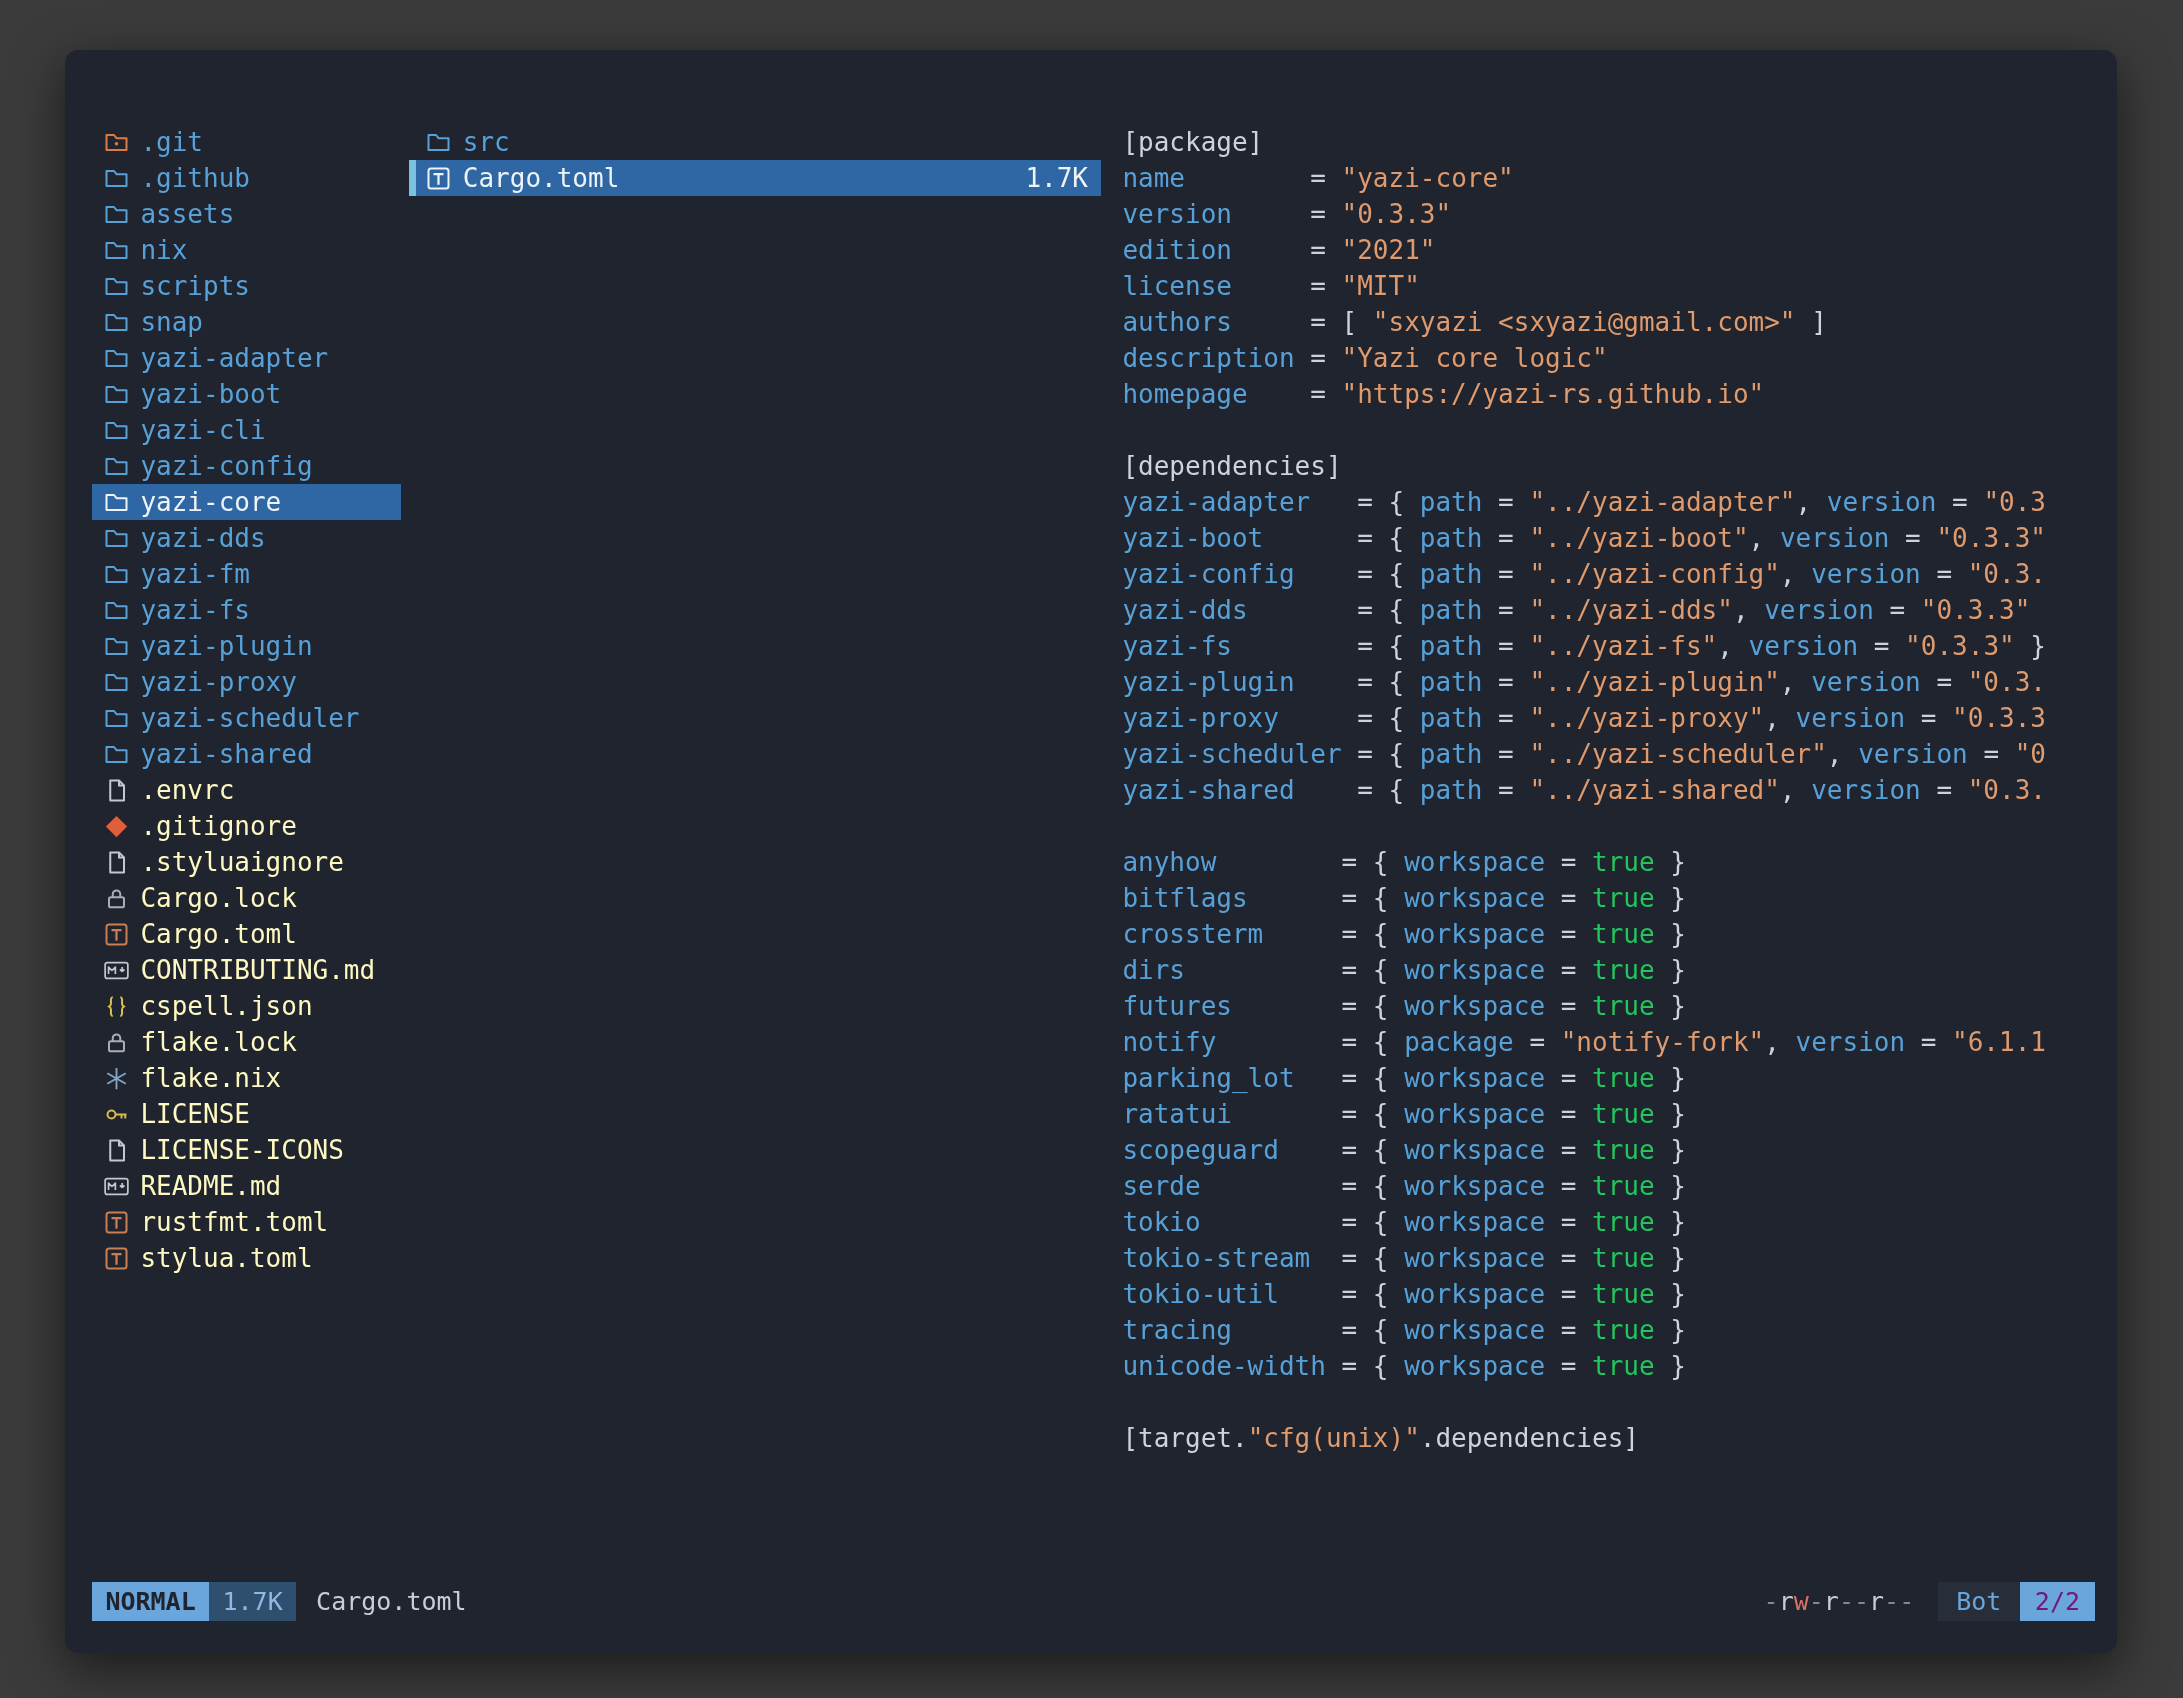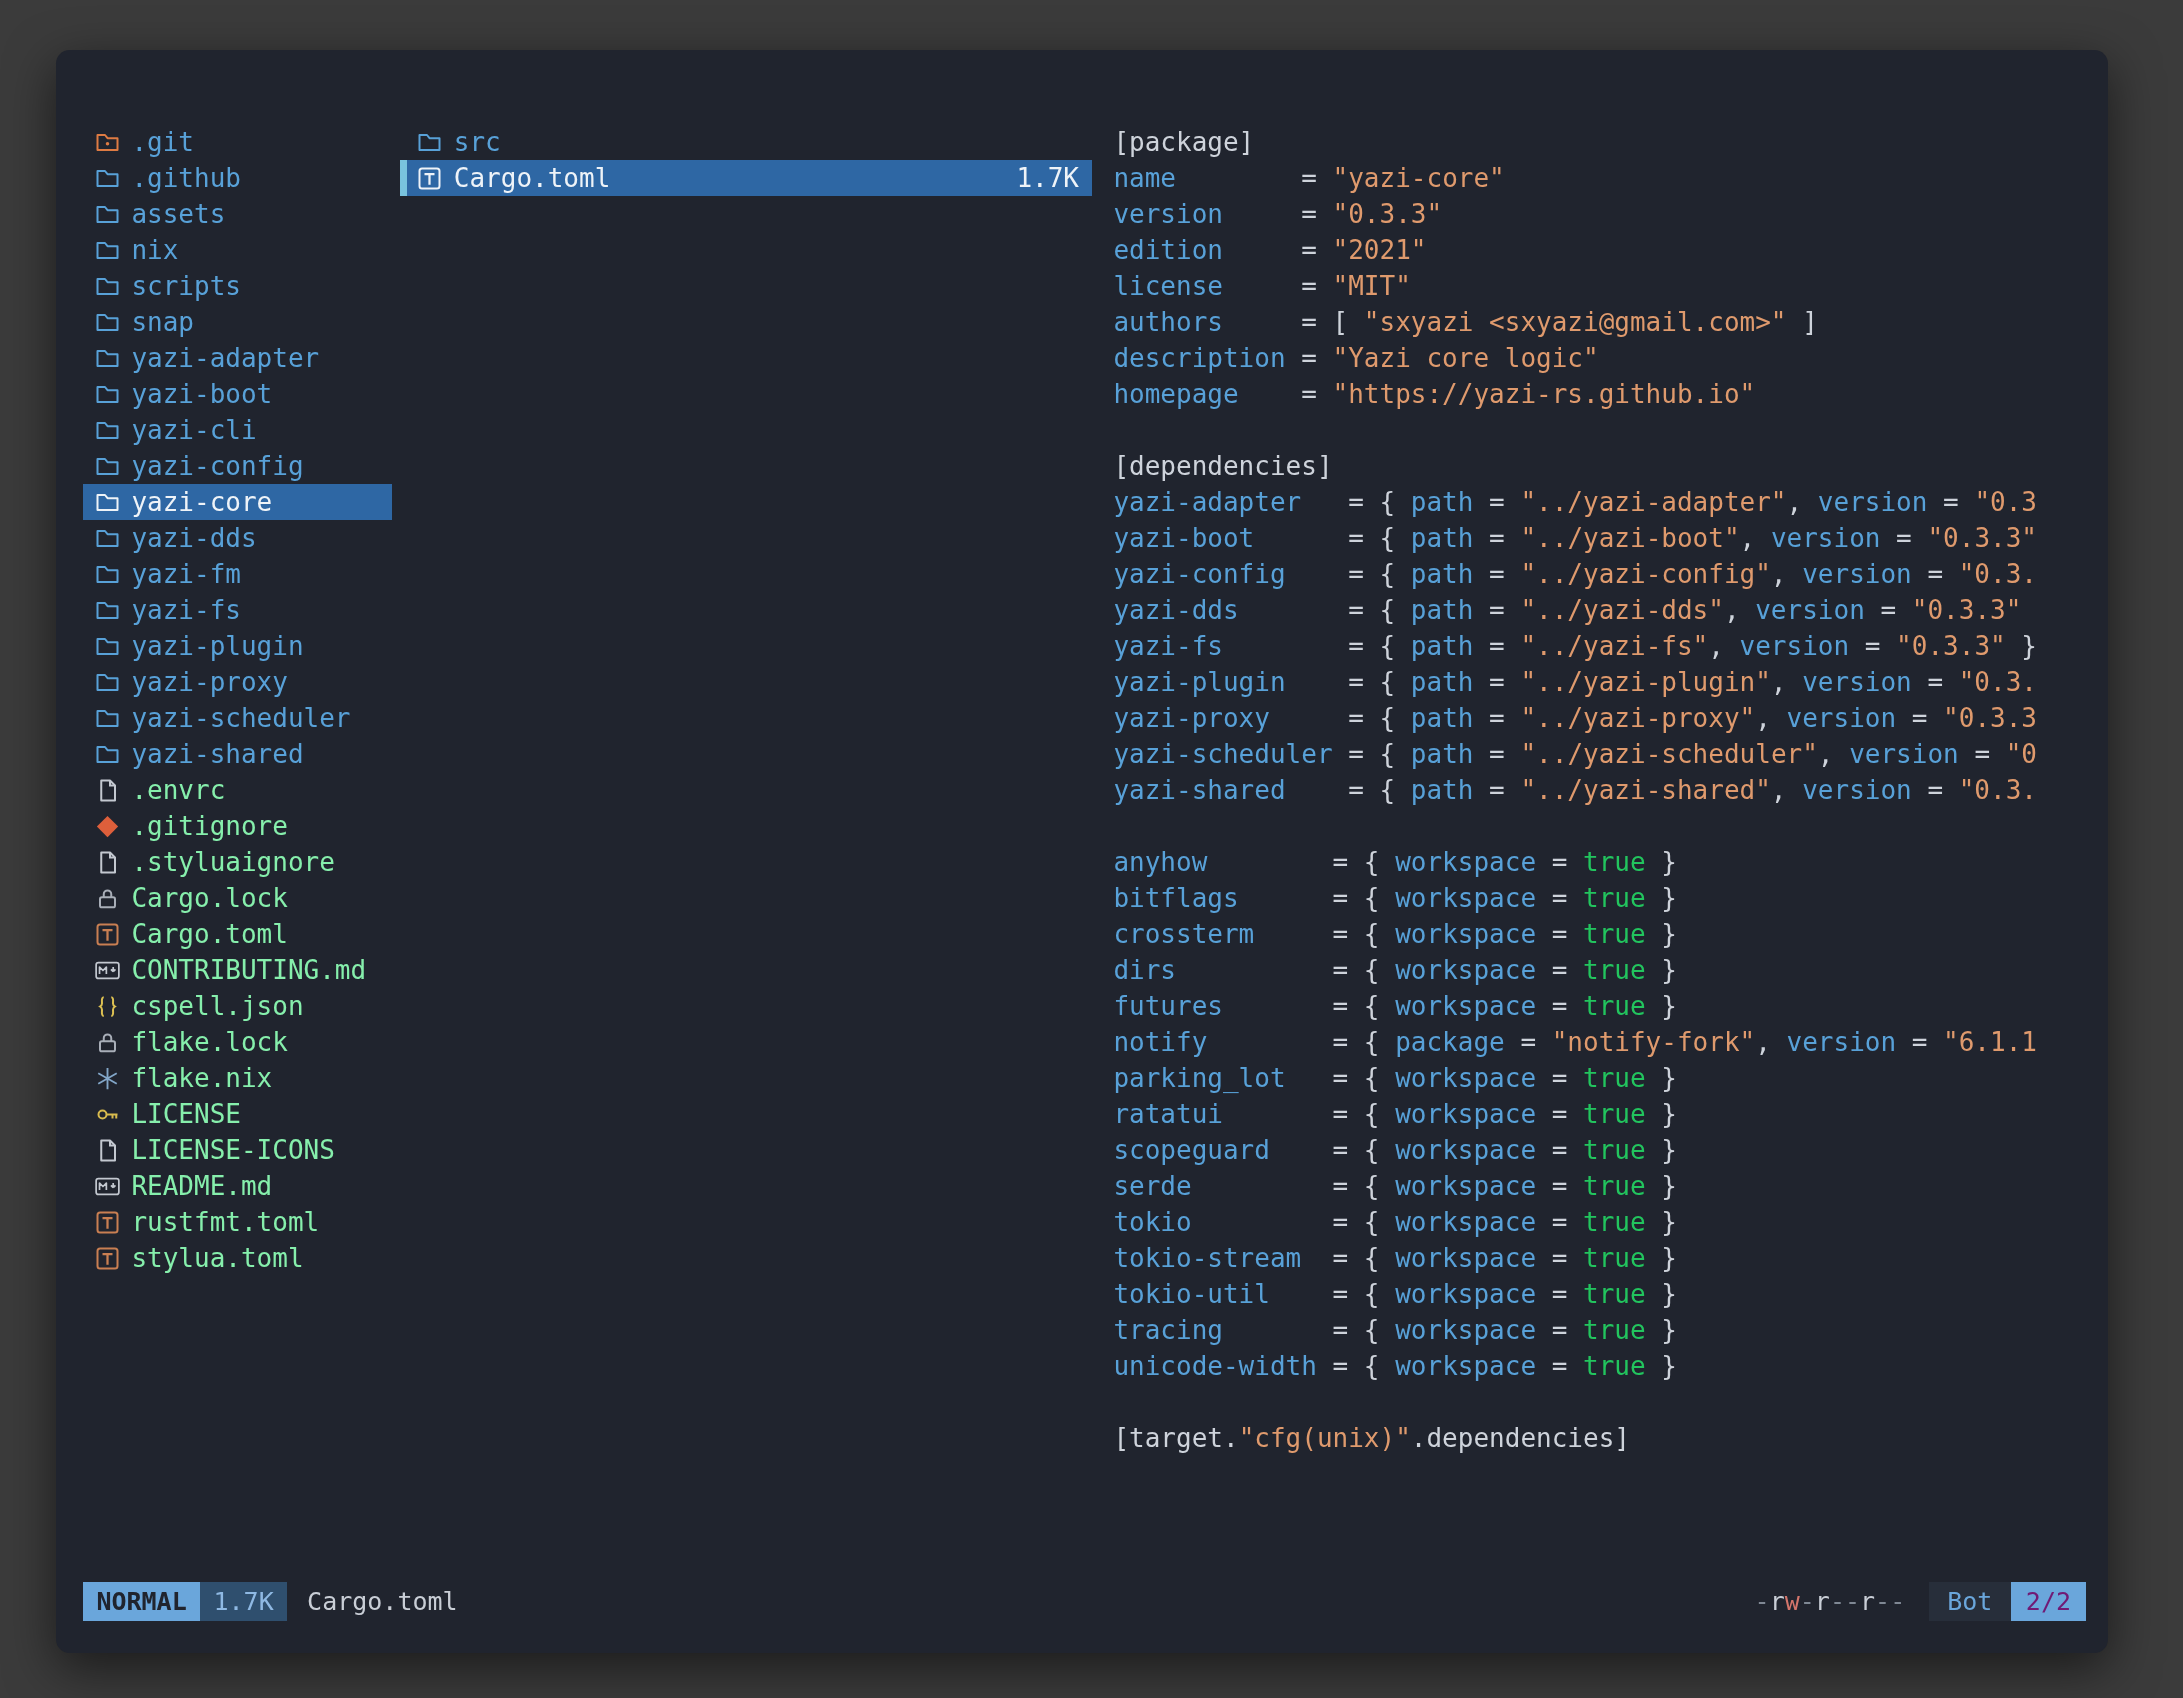--- a/index.html
+++ b/index.html
@@ -9,7 +9,7 @@
   .desktop { position:relative; width:2183px; height:1698px; background:#3b3b3b; overflow:hidden; }
 
   .window {
-    position:absolute; left:56px; top:50px; width:2052px; height:1603px;
+    position:absolute; left:65px; top:50px; width:2052px; height:1603px;
     background:#20242e; border-radius:13.4px;
     box-shadow:0 15px 50px rgba(0,0,0,0.55);
     overflow:hidden;

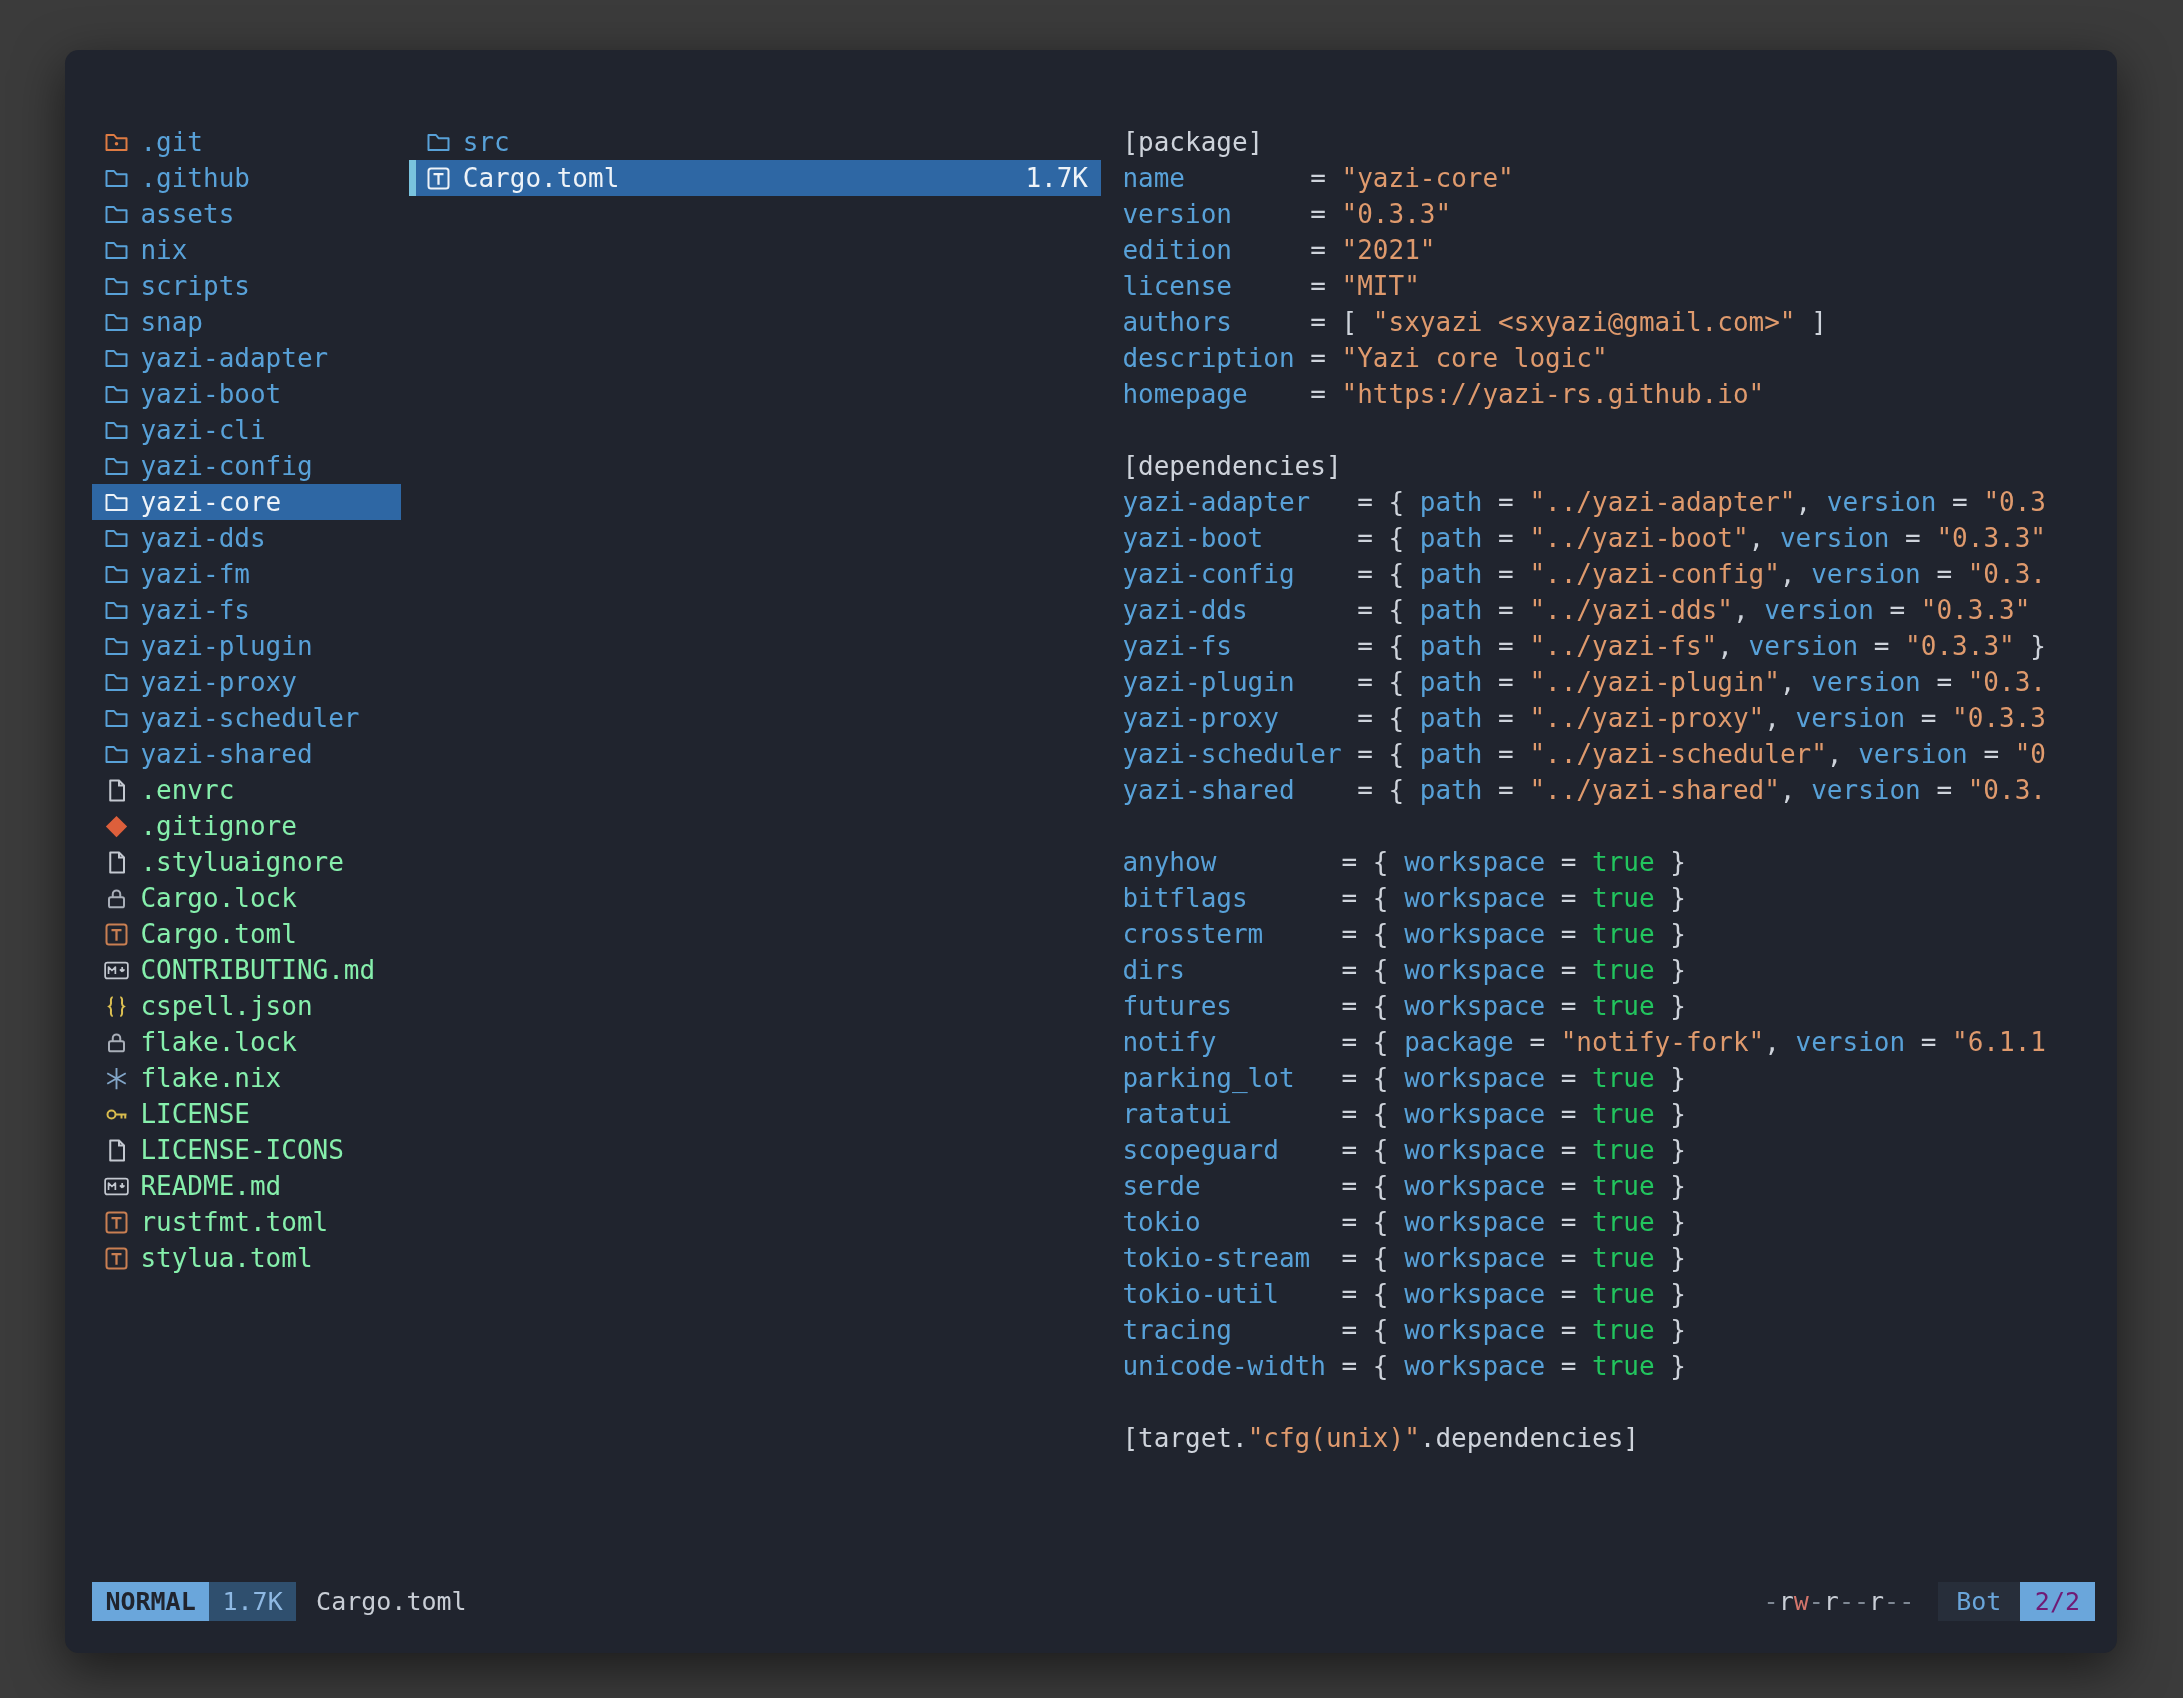--- a/index.html
+++ b/index.html
@@ -26,7 +26,7 @@
     color:#c9ced6; position:relative; padding:0 5px 0 6.7px; white-space:pre;
   }
   .pane-current .row { padding-left:11.7px; }
-  .row .label { color:#86efac; }
+  .row .label { color:#fef9c3; }
   .row.dir .label { color:#58a1d8; }
   .row.selected { background:#2e67a4; }
   .row.selected .label, .row.selected .icon { color:#eef3f8 !important; }

